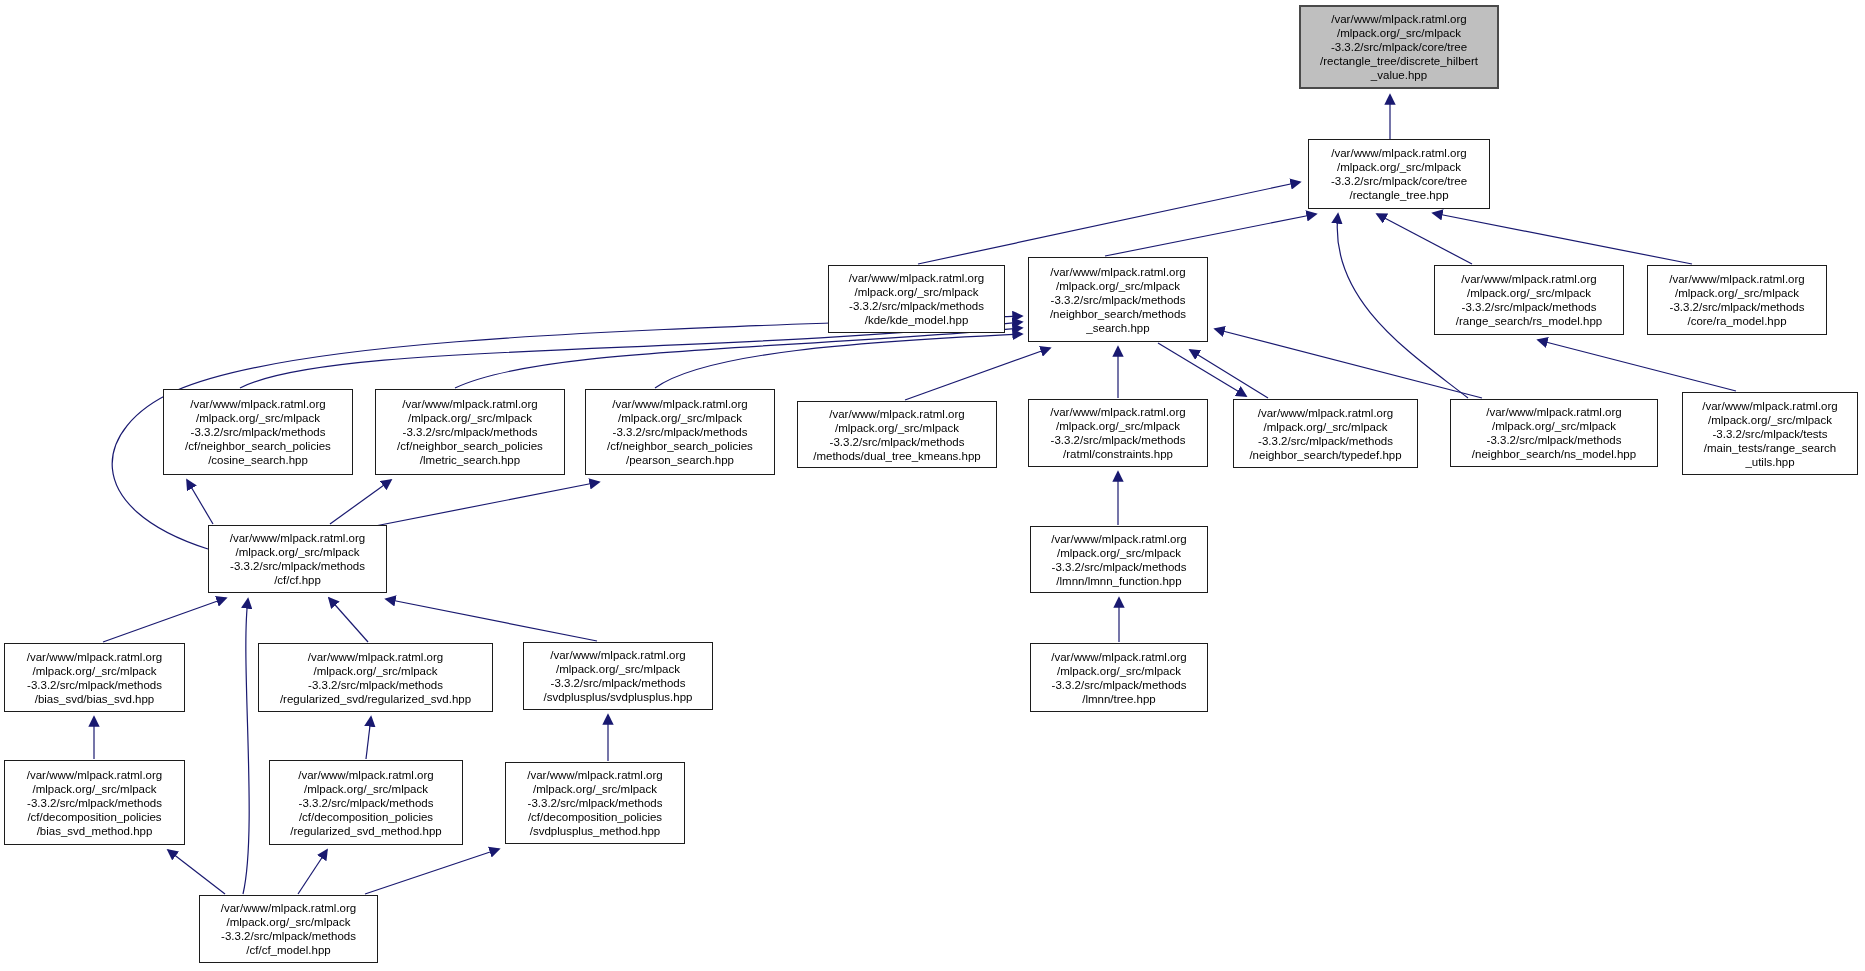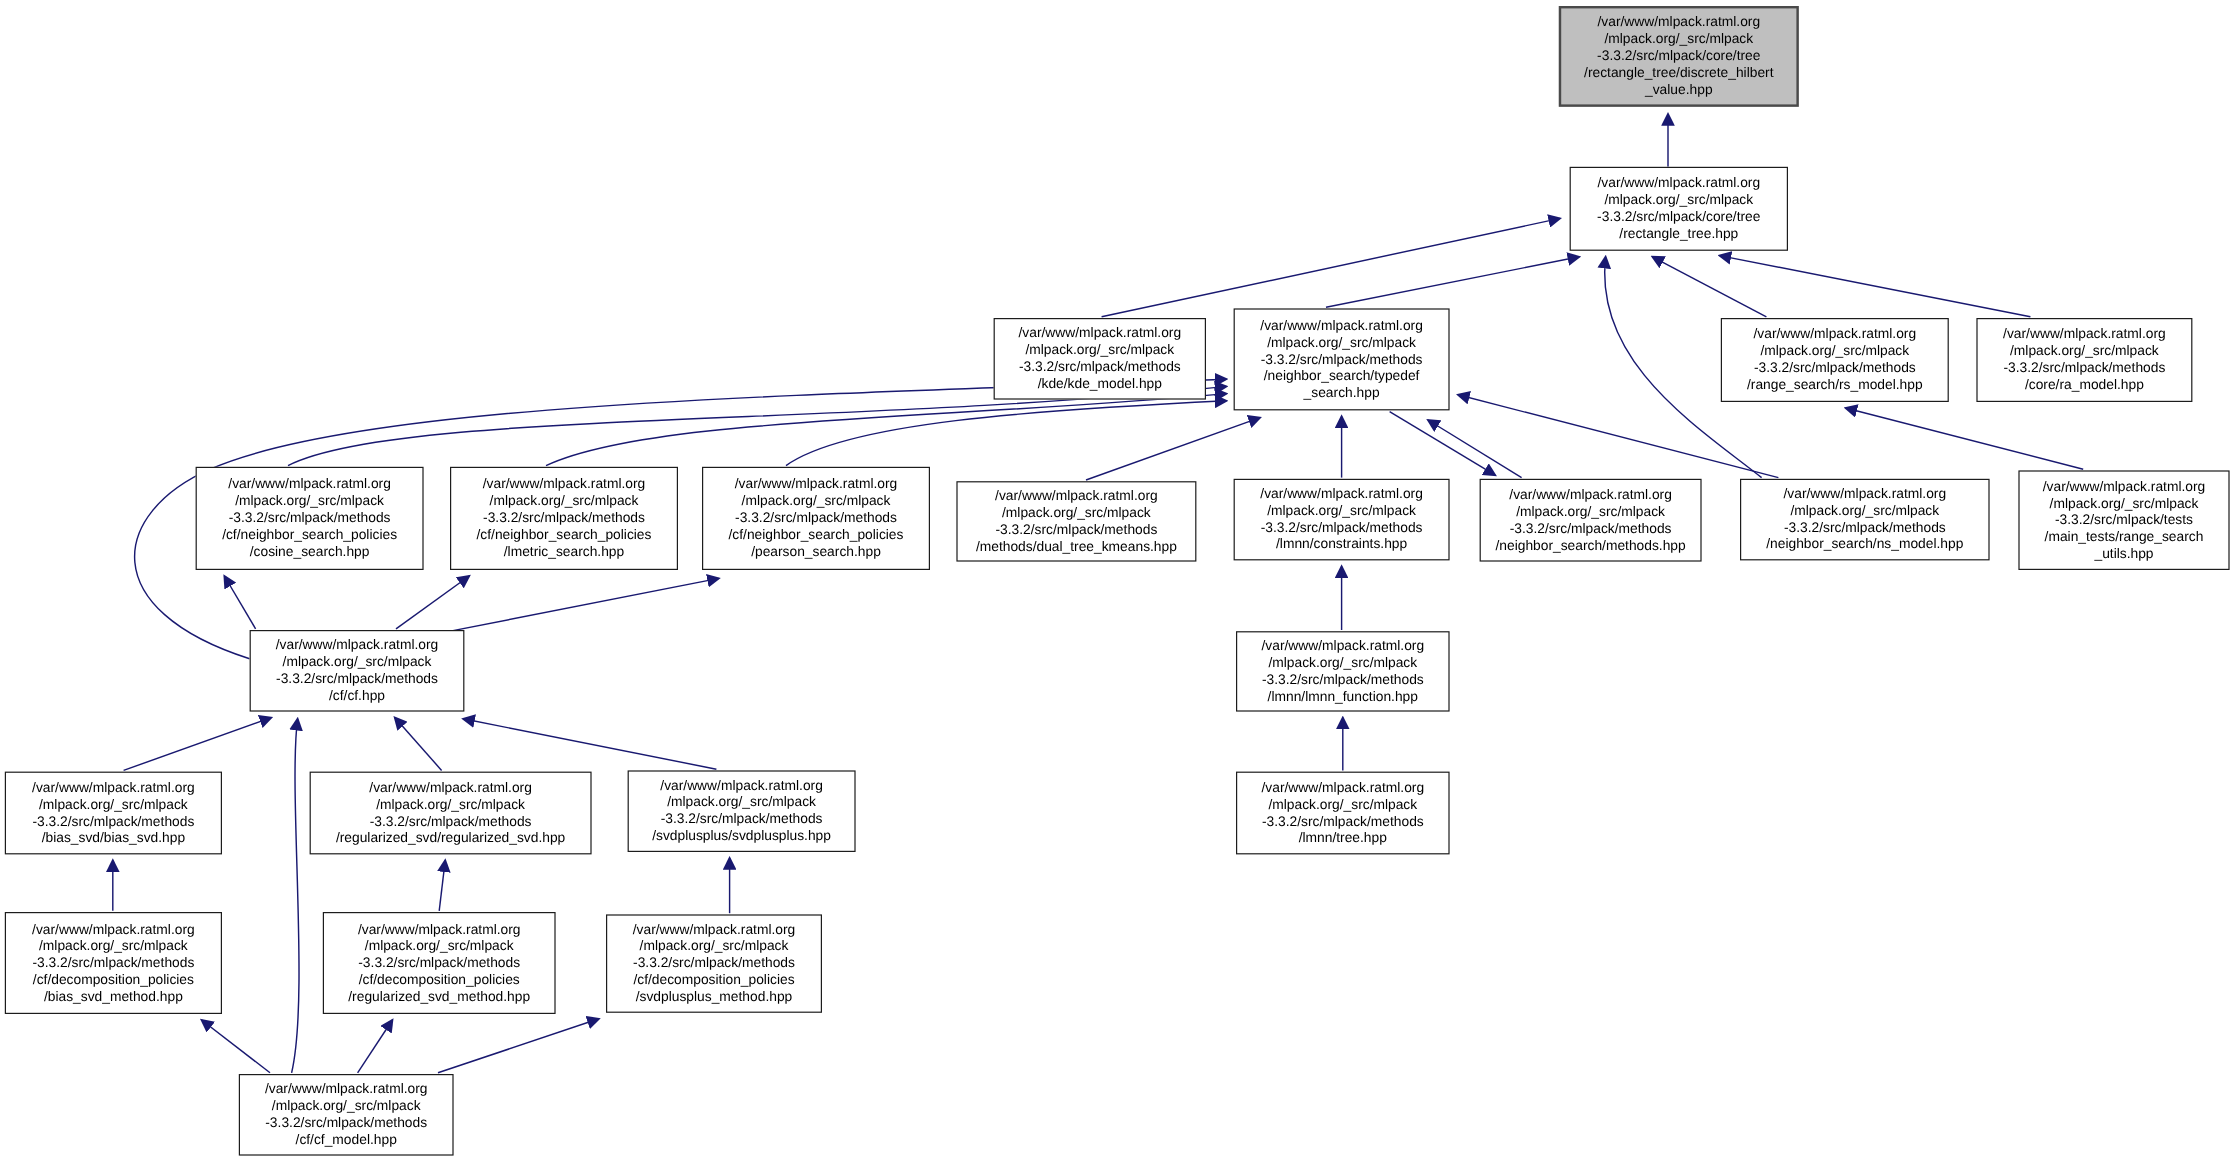--- a/index.html
+++ b/index.html
@@ -90,7 +90,7 @@
     <div>/var/www/mlpack.ratml.org</div>
     <div>/mlpack.org/_src/mlpack</div>
     <div>-3.3.2/src/mlpack/methods</div>
-    <div>/neighbor_search/typedef</div>
+    <div>/neighbor_search/methods</div>
     <div>_search.hpp</div>
   </div>
 

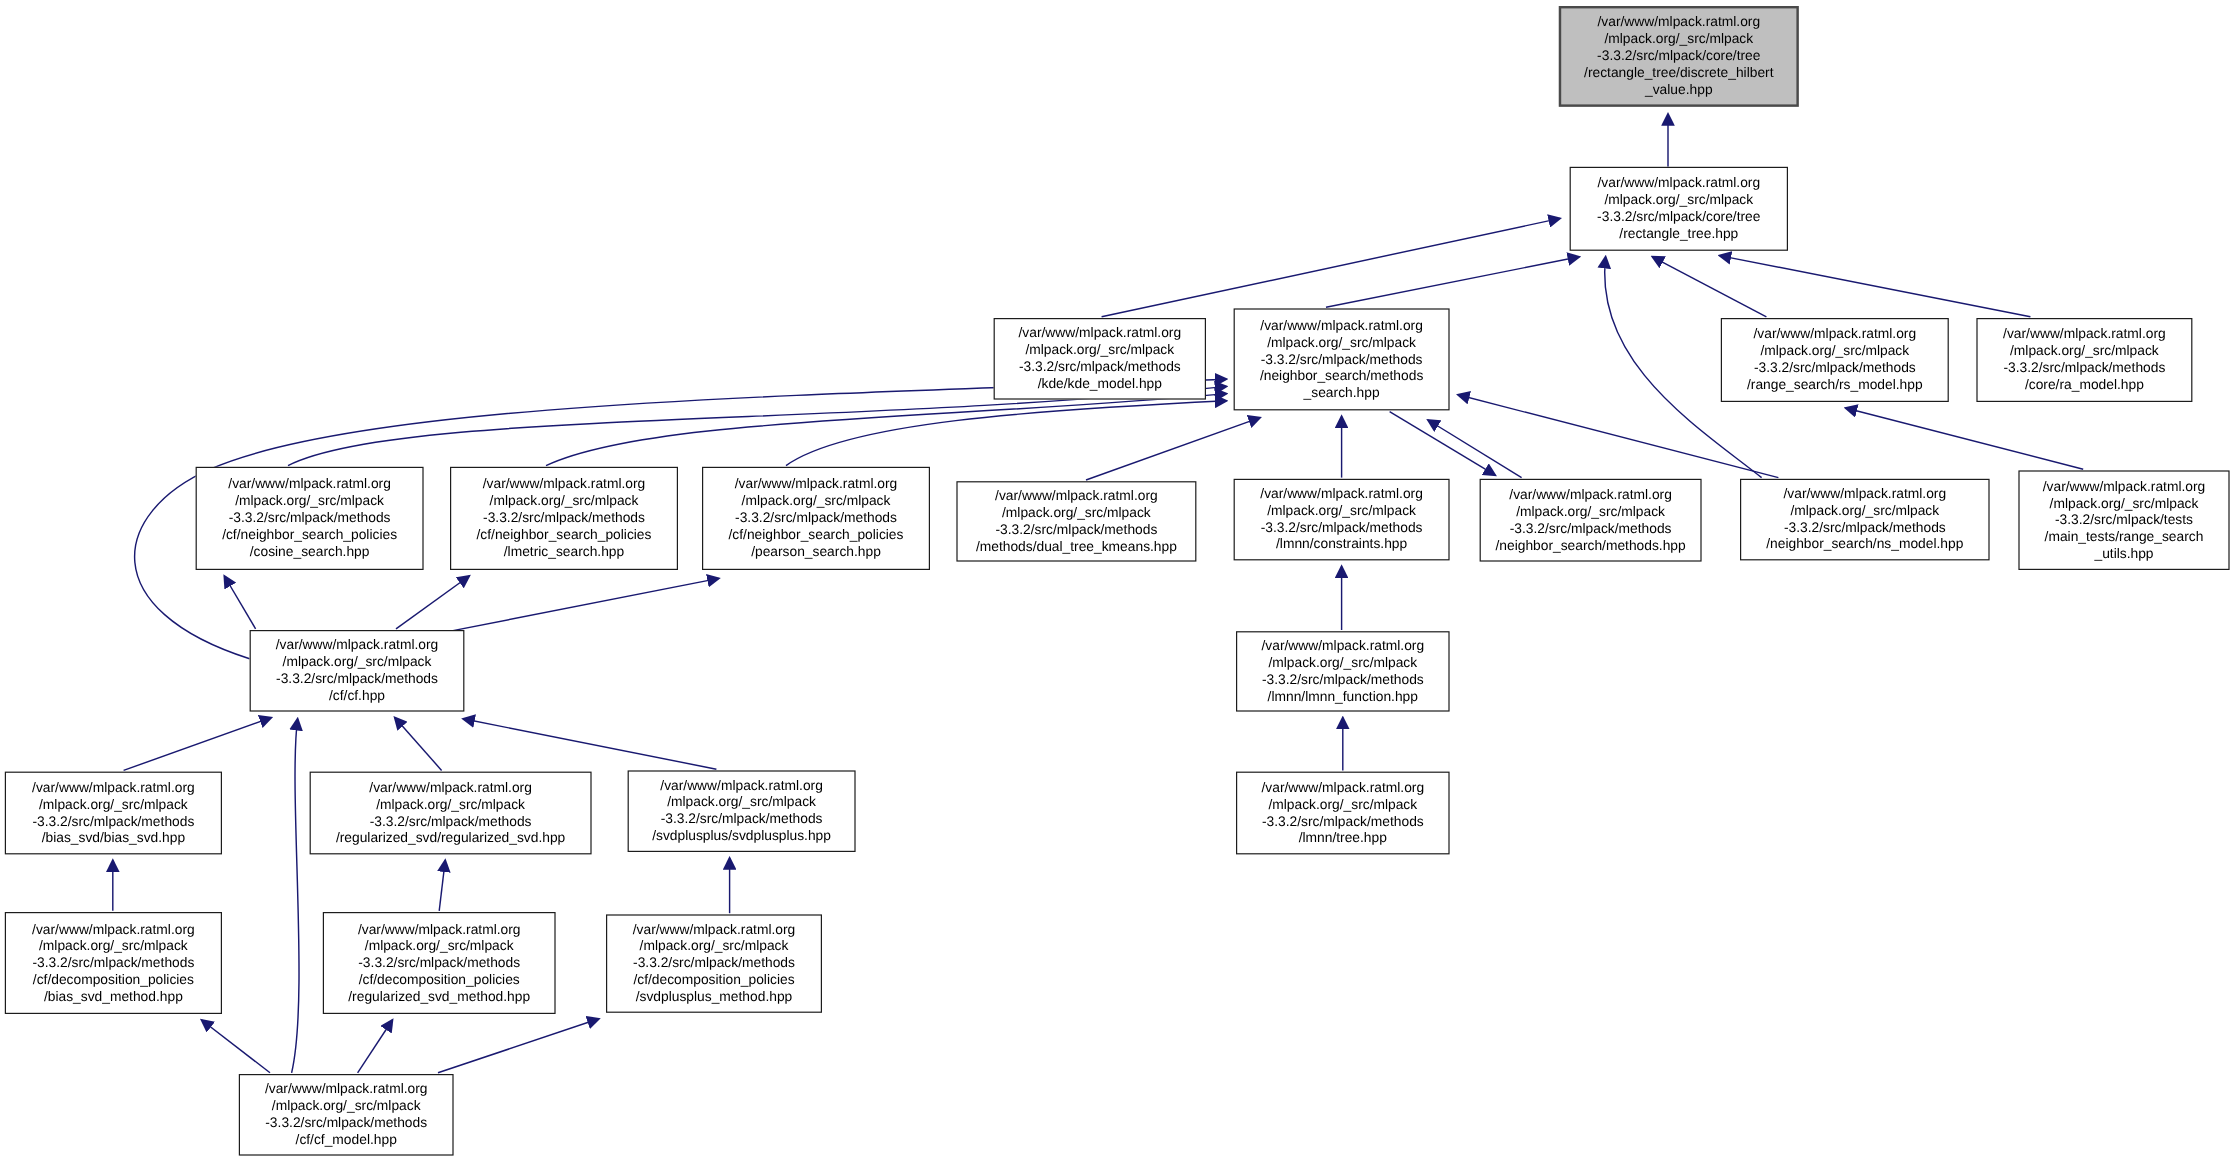--- a/index.html
+++ b/index.html
@@ -143,7 +143,7 @@
     <div>/var/www/mlpack.ratml.org</div>
     <div>/mlpack.org/_src/mlpack</div>
     <div>-3.3.2/src/mlpack/methods</div>
-    <div>/lmnn/constraints.hpp</div>
+    <div>/ratml/constraints.hpp</div>
   </div>
 
   <div class="node" style="left:1233px;top:399px;width:185px;height:69px">

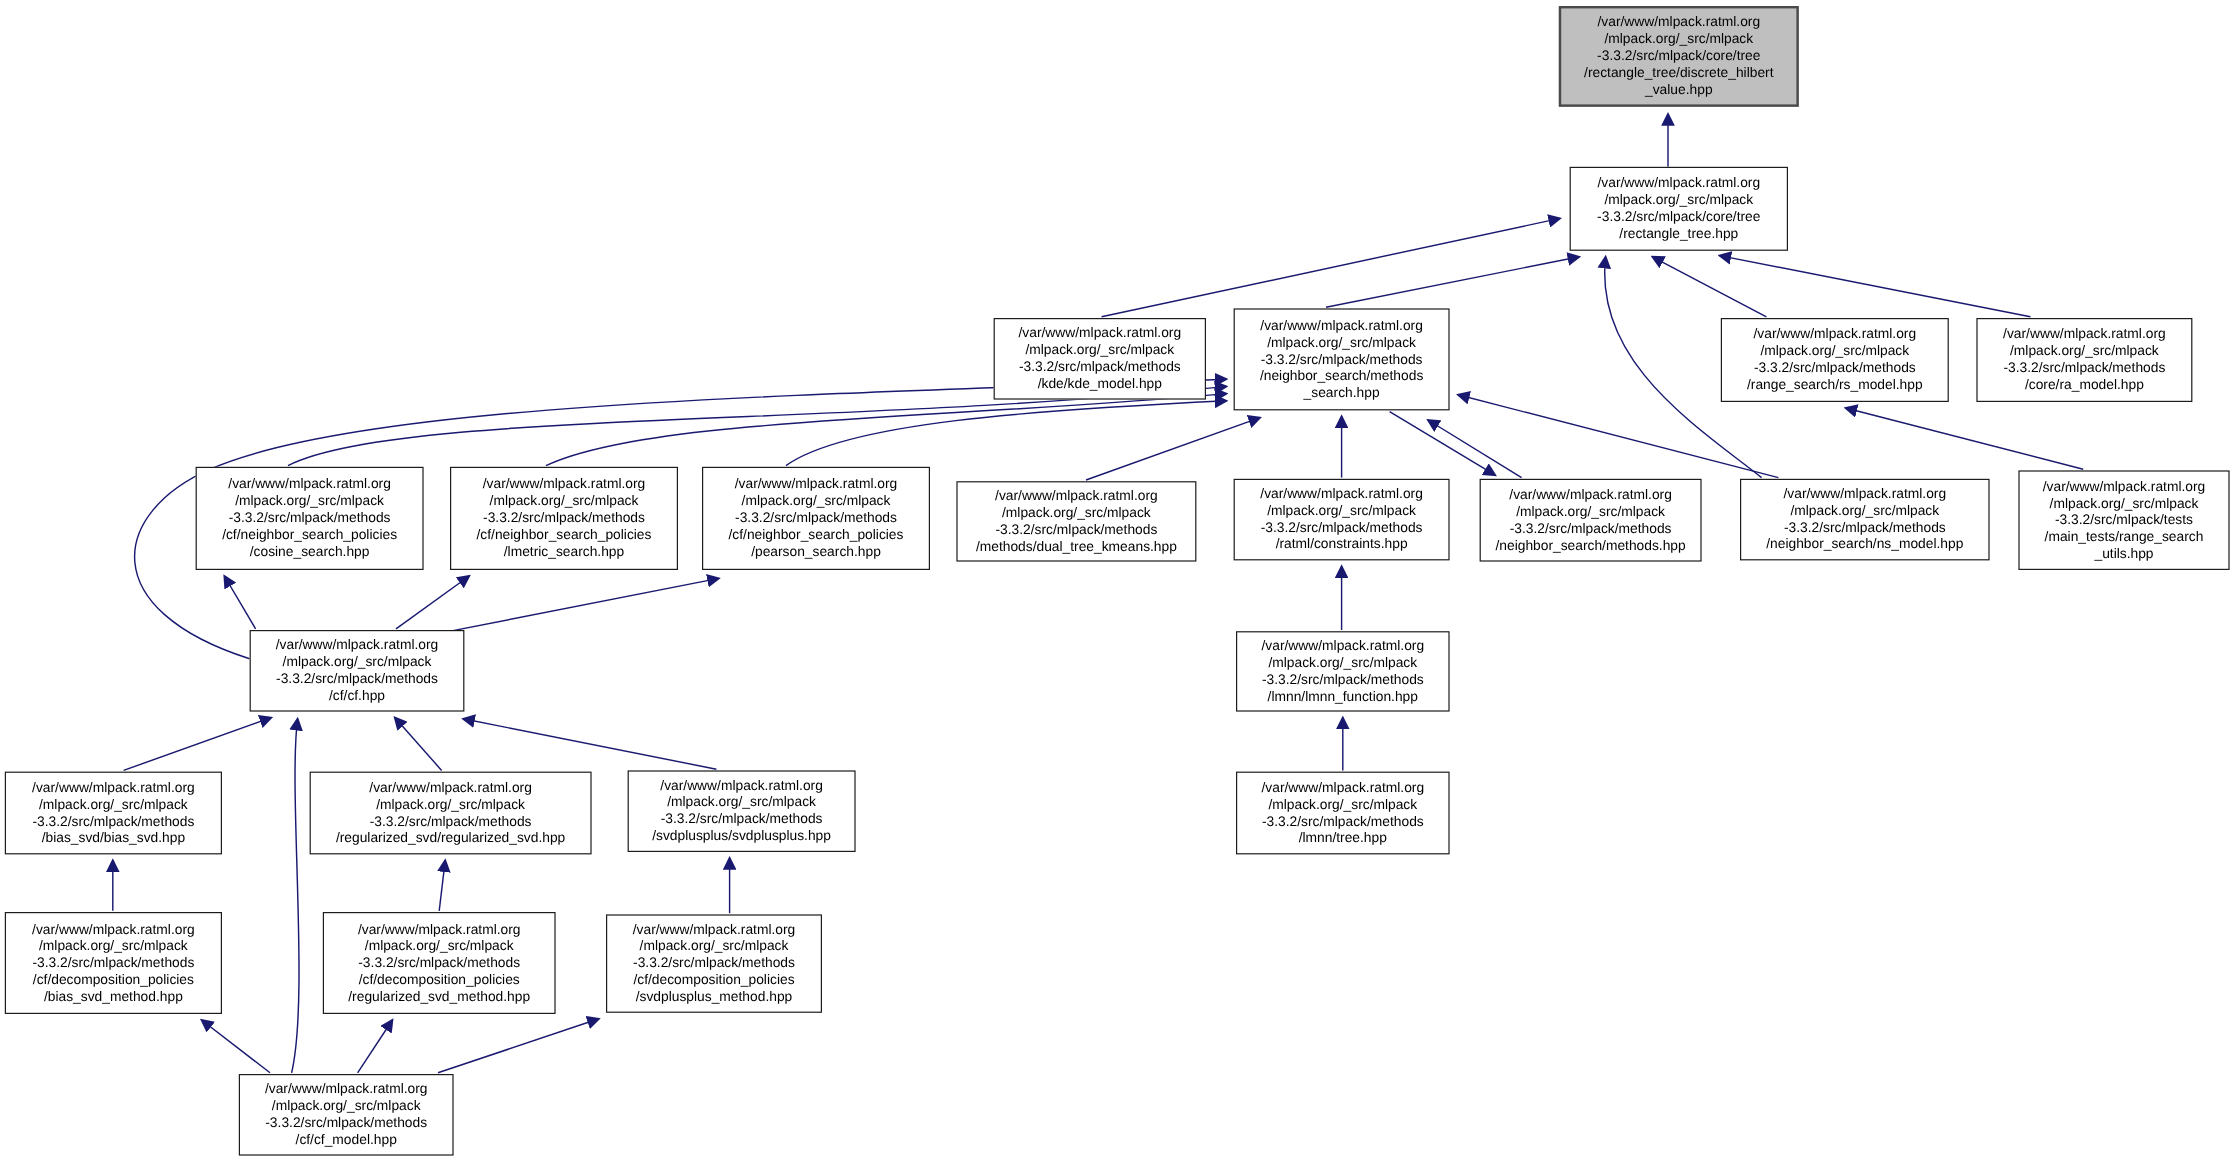--- a/index.html
+++ b/index.html
@@ -150,7 +150,7 @@
     <div>/var/www/mlpack.ratml.org</div>
     <div>/mlpack.org/_src/mlpack</div>
     <div>-3.3.2/src/mlpack/methods</div>
-    <div>/neighbor_search/methods.hpp</div>
+    <div>/neighbor_search/typedef.hpp</div>
   </div>
 
   <div class="node" style="left:1450px;top:399px;width:208px;height:68px">

